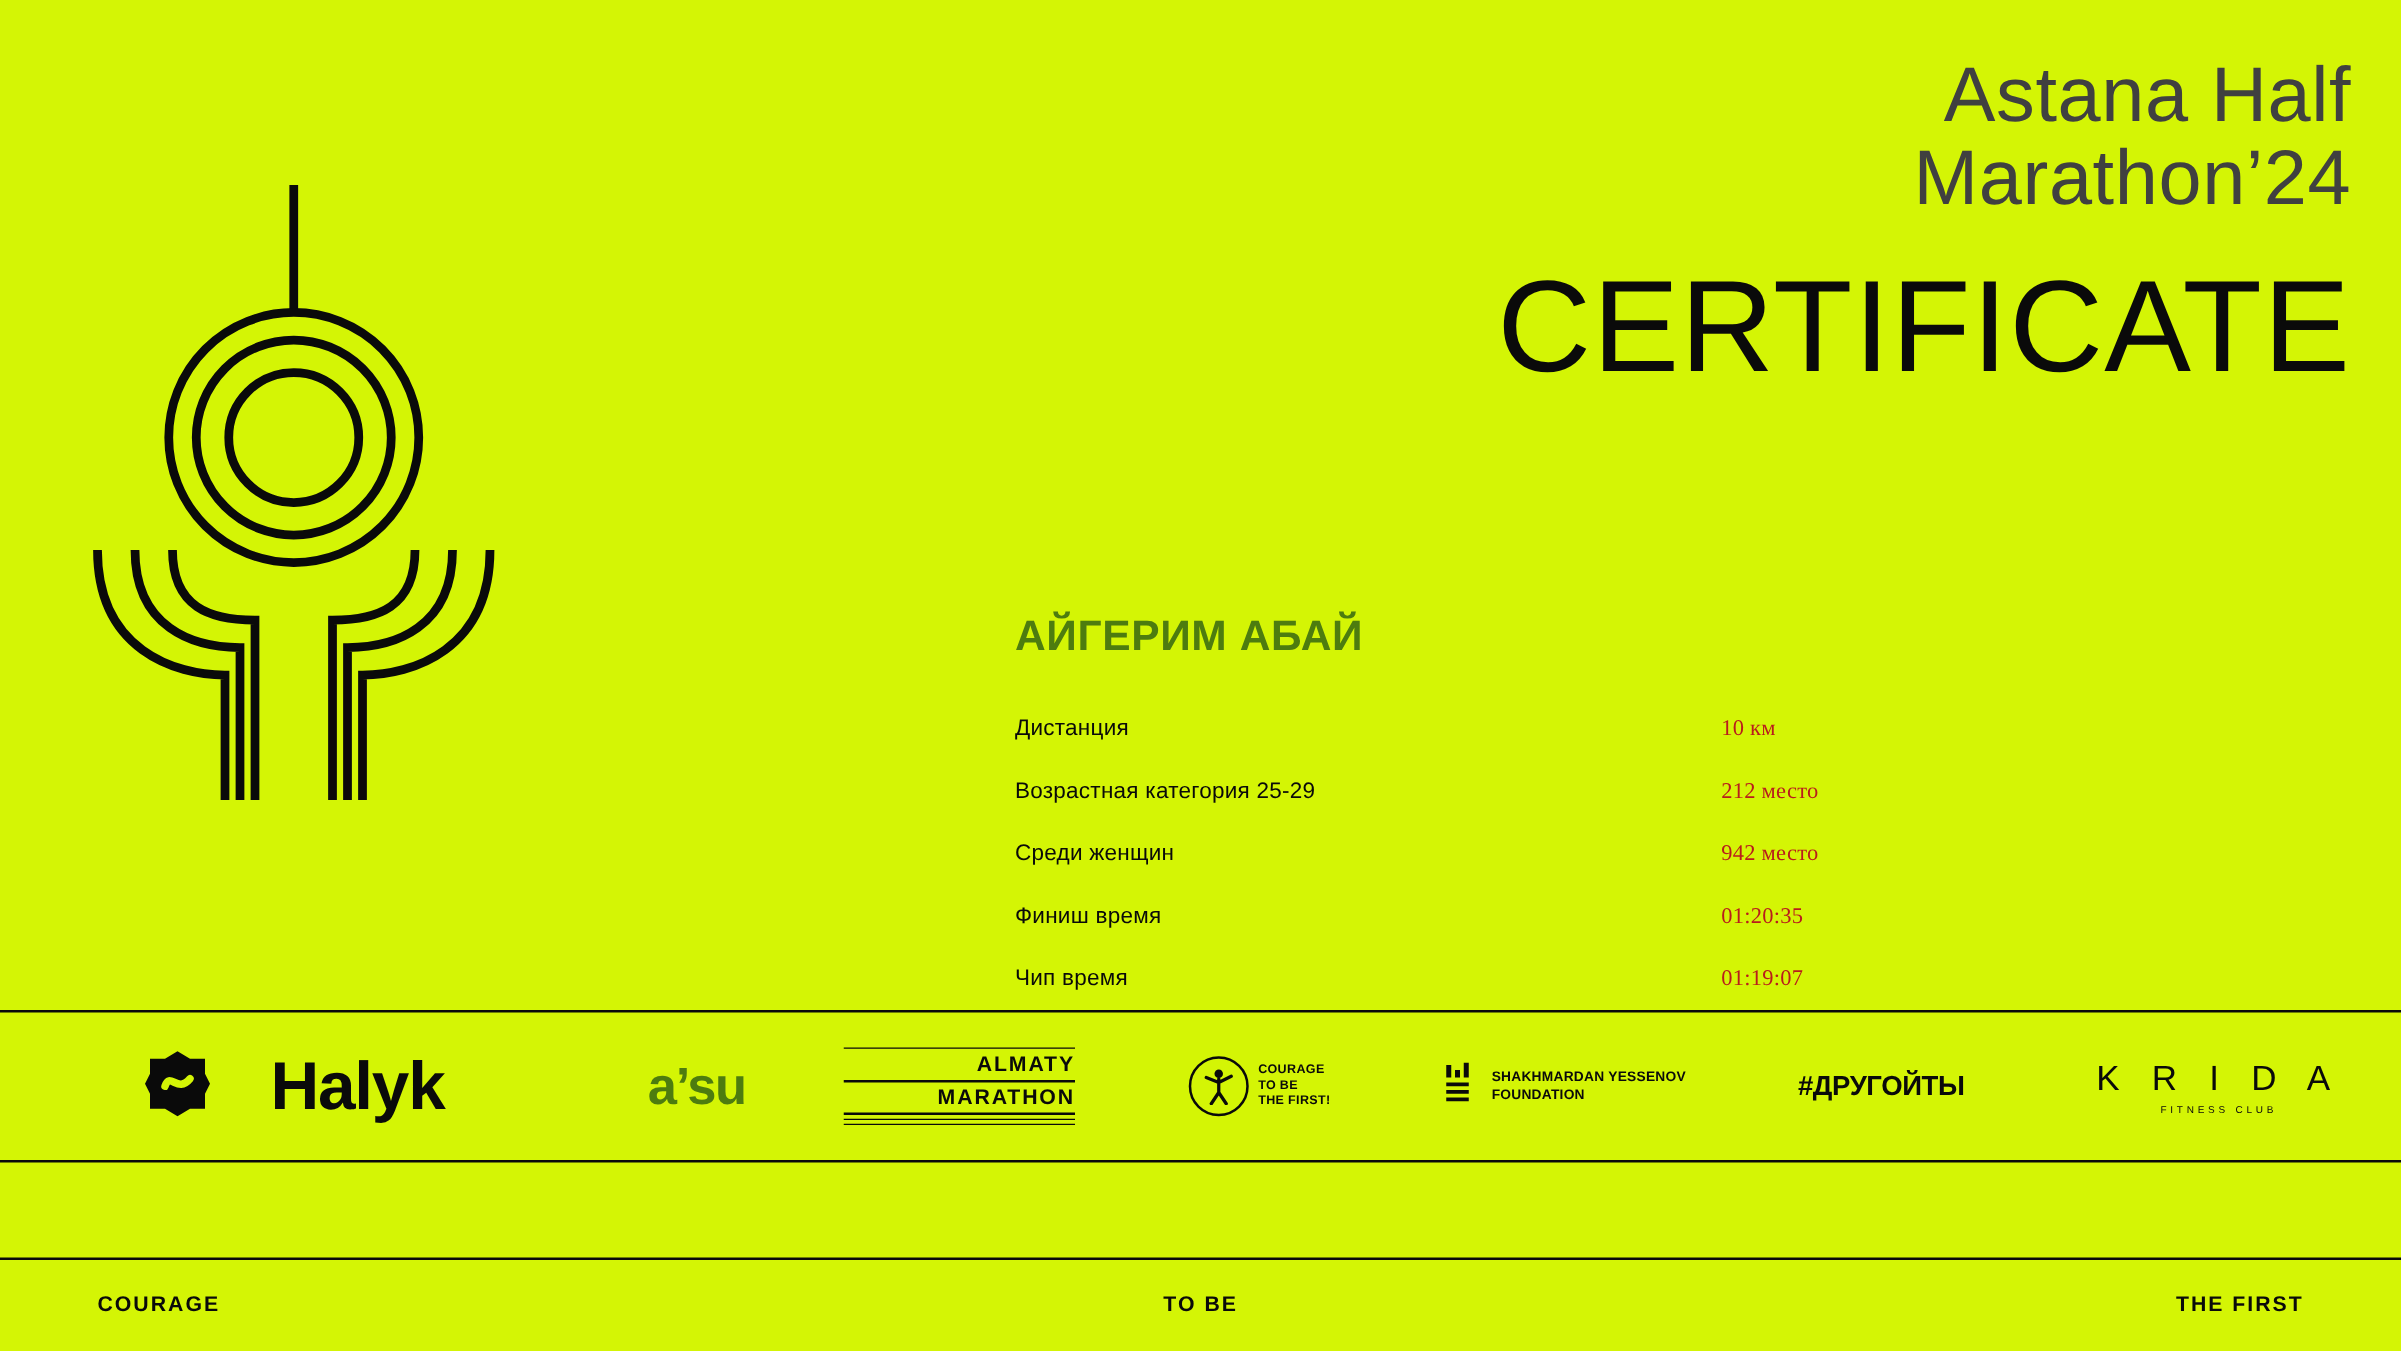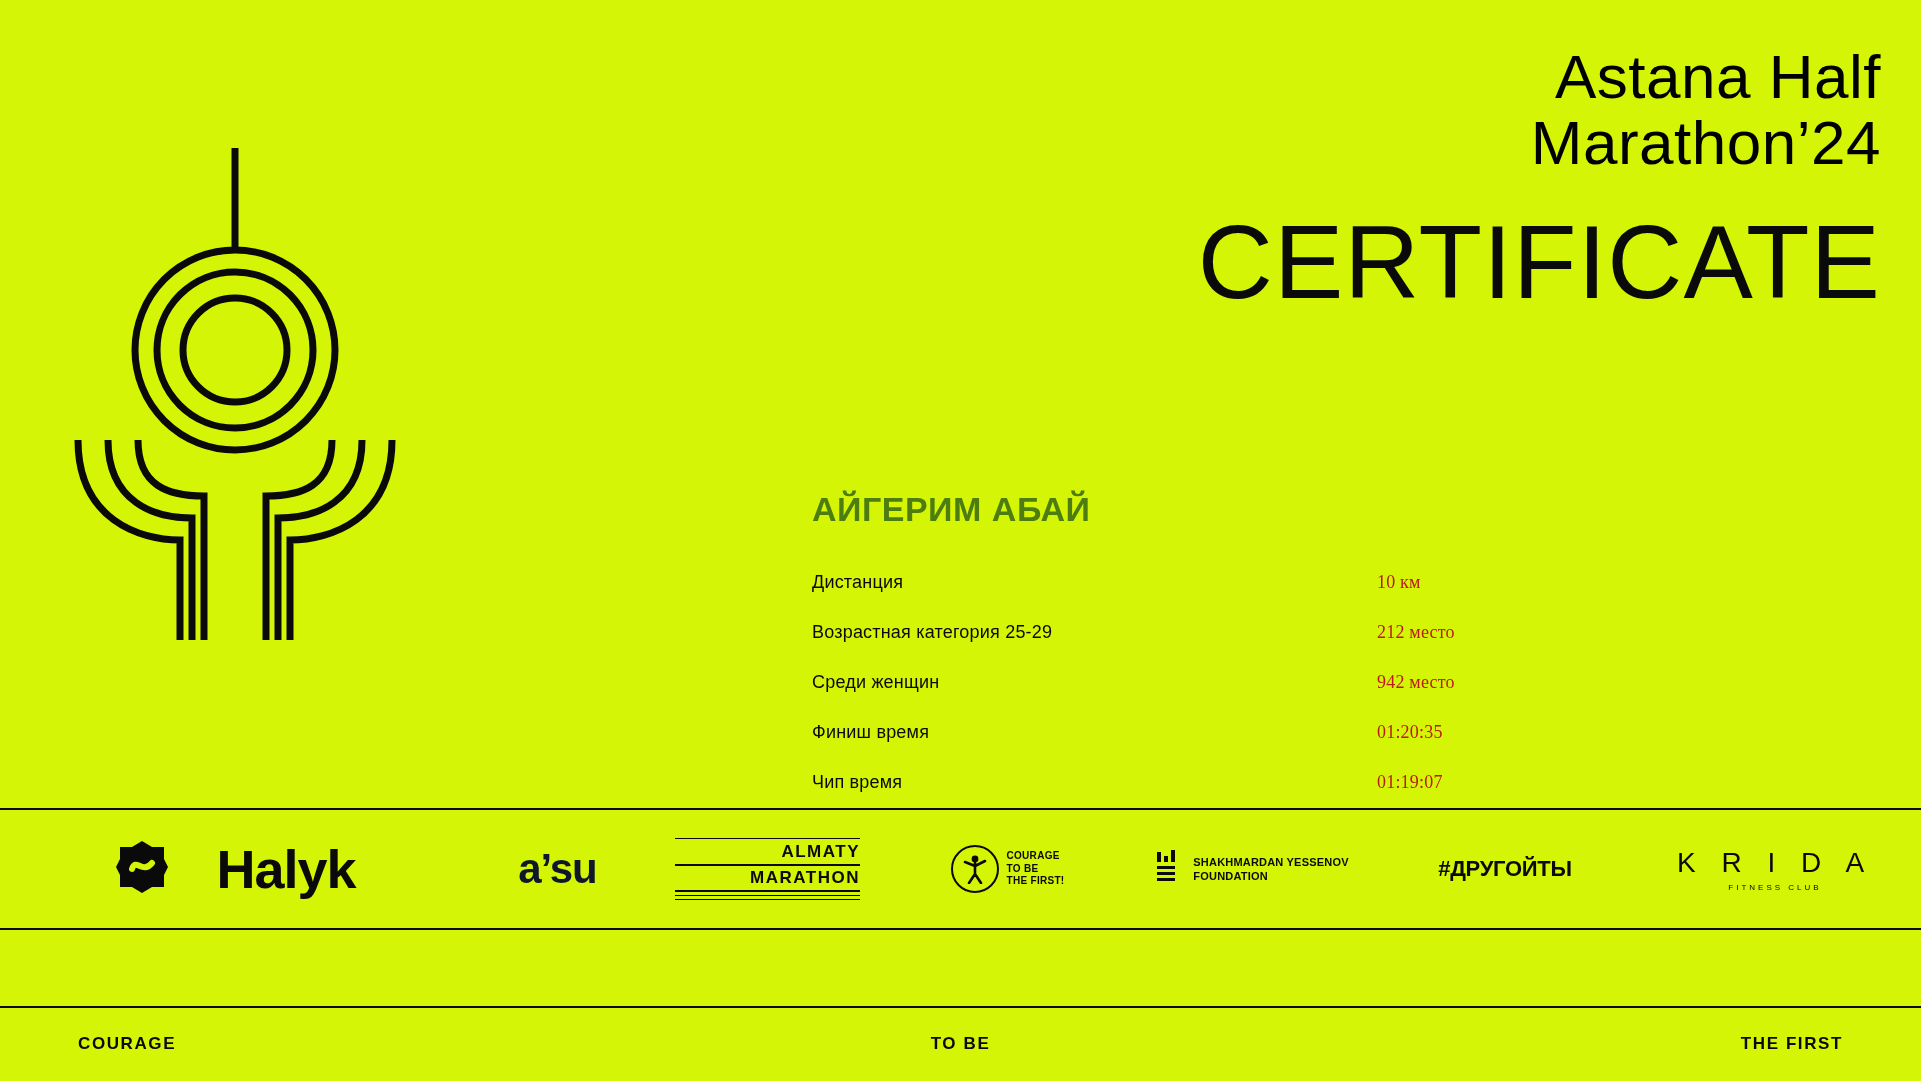--- a/index.html
+++ b/index.html
@@ -33,7 +33,7 @@
     line-height: 1.07;
     font-weight: 500;
     letter-spacing: 0.5px;
-    color: #000000;
+    color: #404040;
   }
   .event-title .line2 { display: block; }
 

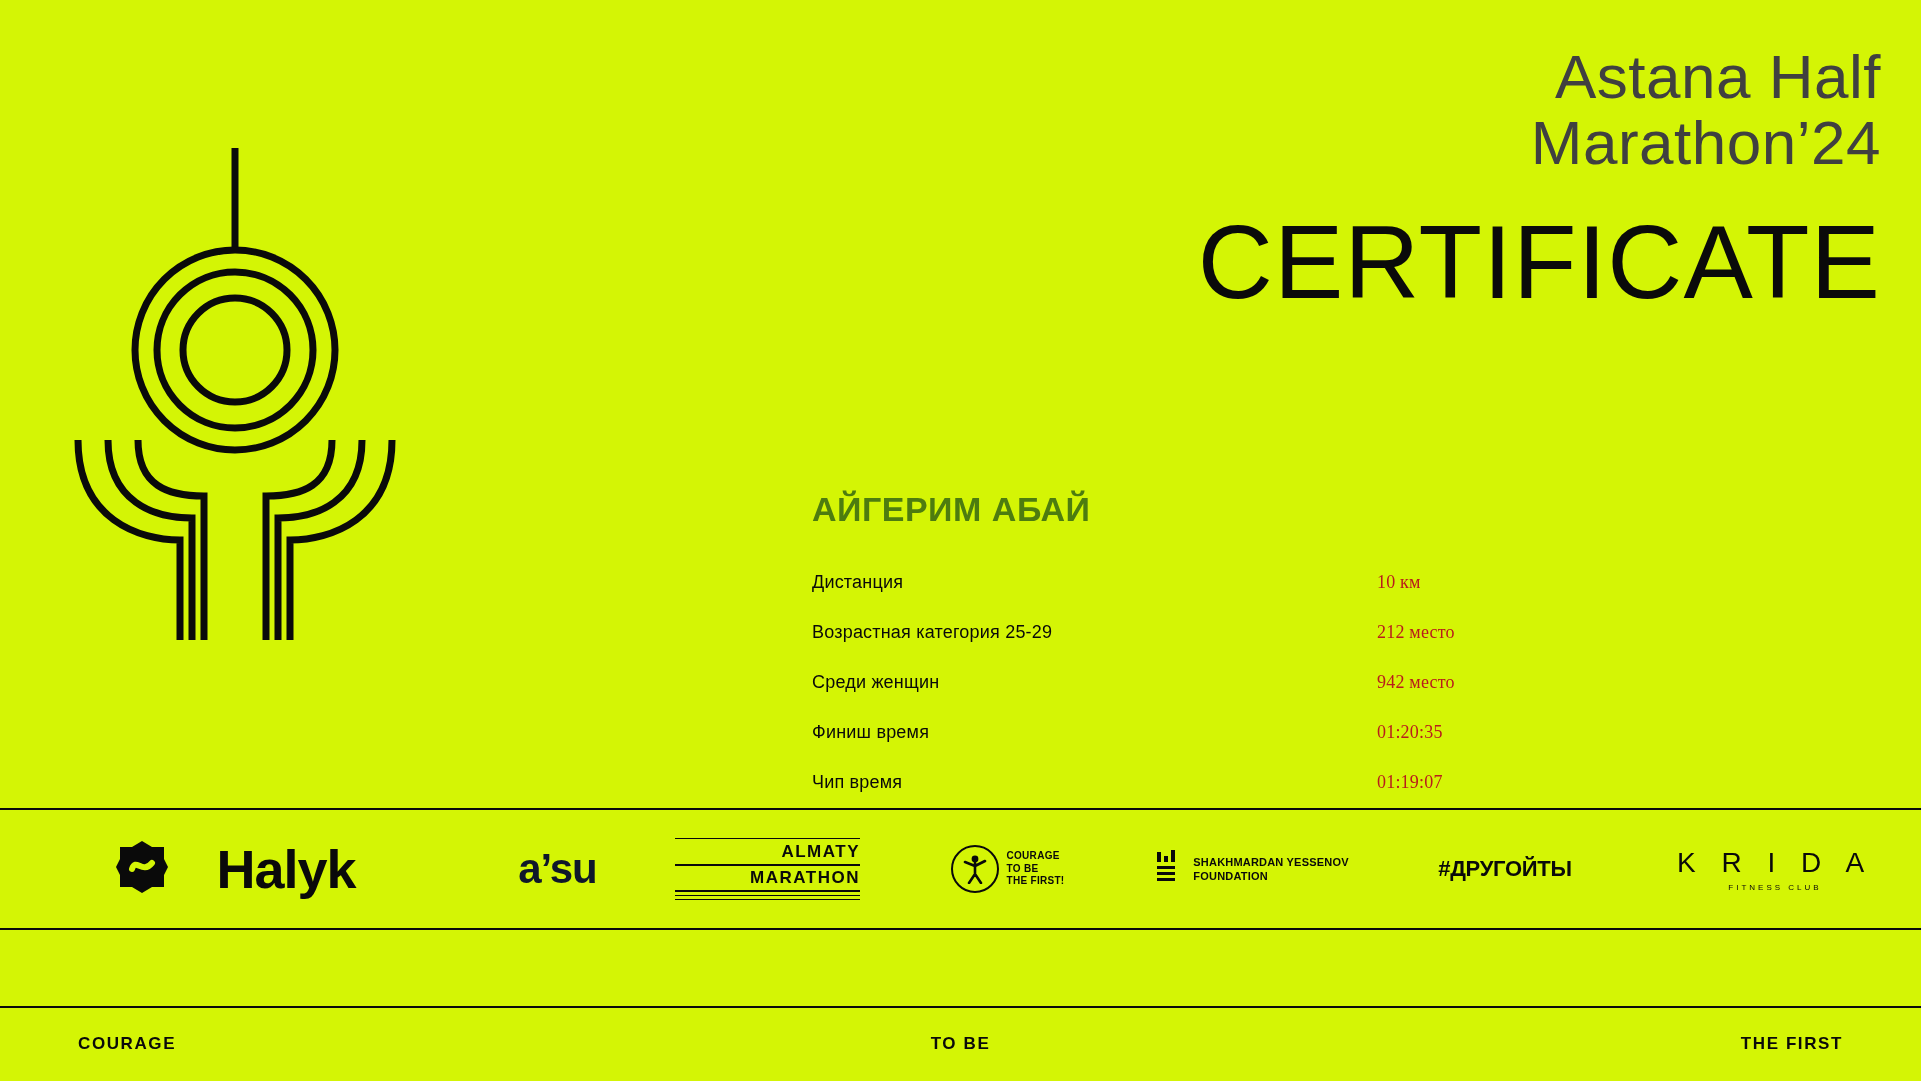--- a/index.html
+++ b/index.html
@@ -139,7 +139,7 @@
     font-size: 42px;
     font-weight: 700;
     letter-spacing: -1px;
-    color: #0f172a;
+    color: #4d7c0f;
   }
   .almaty-block {
     width: 185px;

